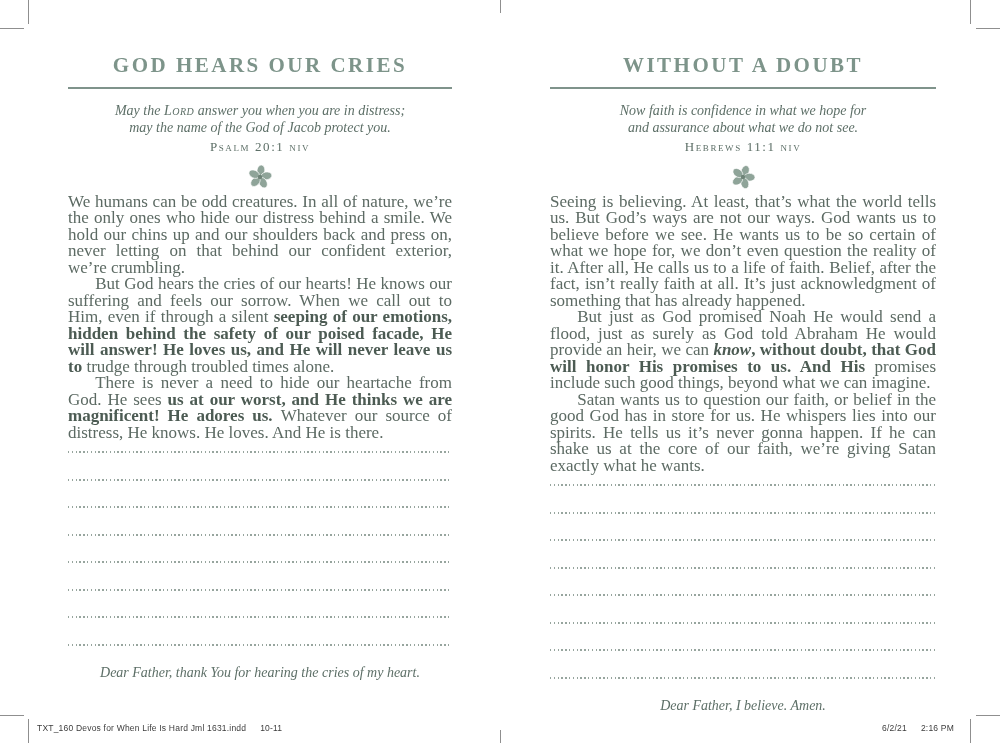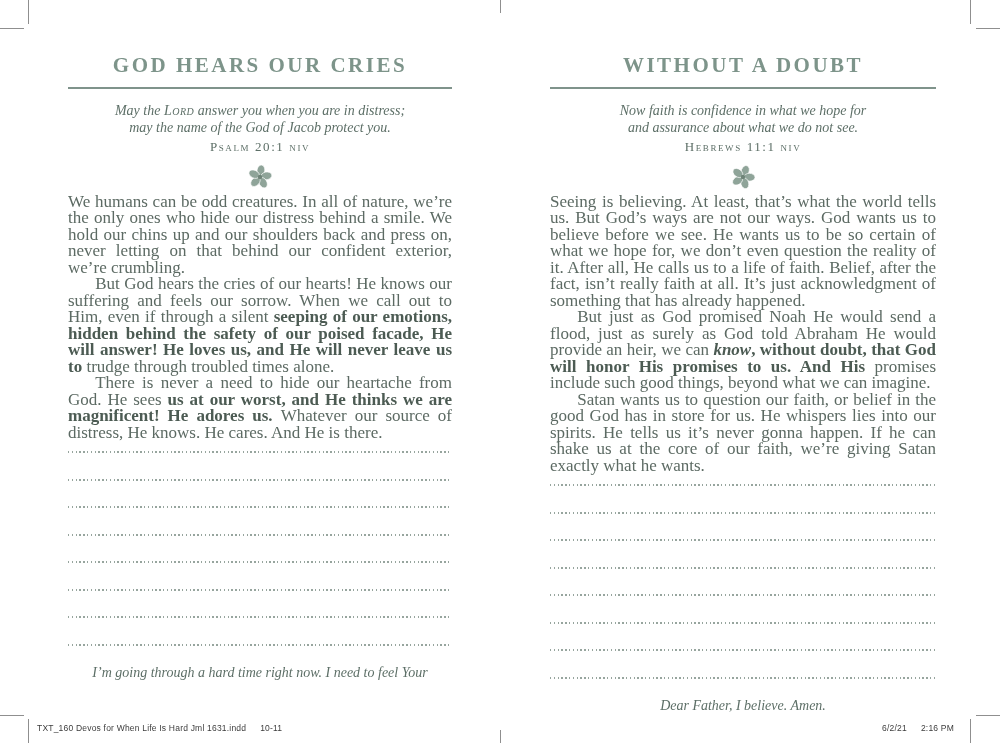--- a/index.html
+++ b/index.html
@@ -90,7 +90,7 @@
     <div class="body">
       <p>We humans can be odd creatures. In all of nature, we’re the only ones who hide our distress behind a smile. We hold our chins up and our shoulders back and press on, never letting on that behind our confident exterior, we’re crumbling.</p>
       <p class="indent"><span>But God hears the cries of our hearts! He knows our suffering and feels our sorrow. When we call out to Him, even if through a silent </span><span class="bold">seeping of our emotions, hidden behind the safety of our poised facade, He will answer! He loves us, and He will never leave us to </span><span>trudge through troubled times alone.</span></p>
-      <p class="indent"><span>There is never a need to hide our heartache from God. He sees </span><span class="bold">us at our worst, and He thinks we are magnificent! He adores us. </span><span>Whatever our source of distress, He knows. He cares. And He is there.</span></p>
+      <p class="indent"><span>There is never a need to hide our heartache from God. He sees </span><span class="bold">us at our worst, and He thinks we are magnificent! He adores us. </span><span>Whatever our source of distress, He knows. He loves. And He is there.</span></p>
     </div>
 
     <div class="journal">

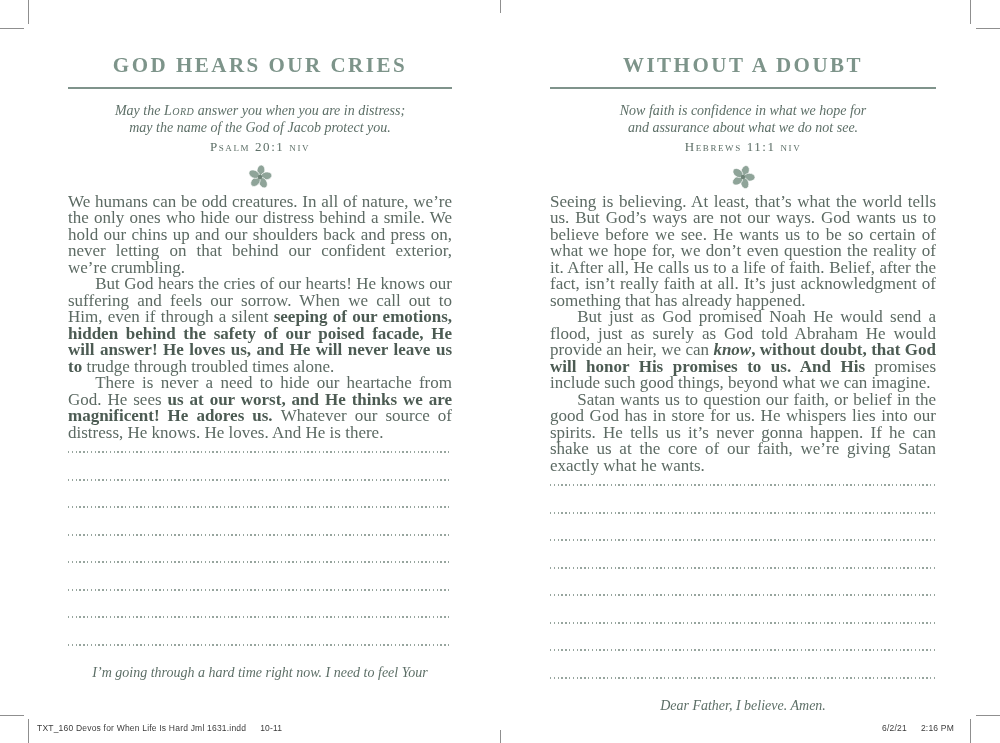--- a/index.html
+++ b/index.html
@@ -105,6 +105,7 @@
     </div>
 
     <div class="prayer">
+      <div>Dear Father, thank You for hearing the cries of my heart.</div>
       <div>I’m going through a hard time right now. I need to feel Your</div>
     </div>
   </section>

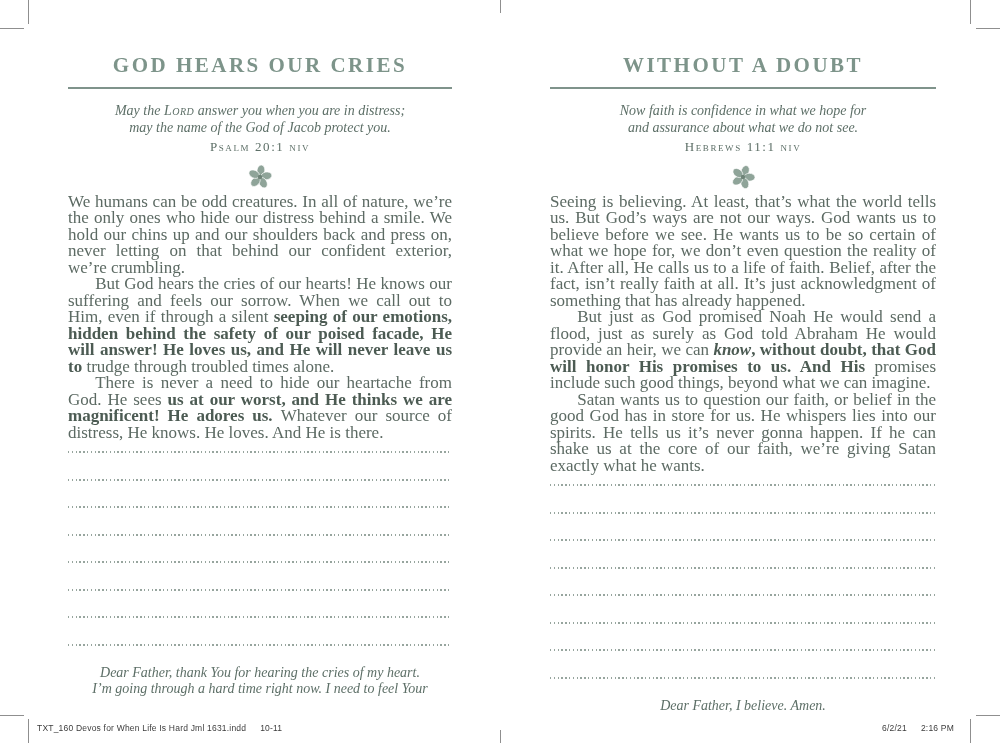--- a/index.html
+++ b/index.html
@@ -106,7 +106,6 @@
 
     <div class="prayer">
       <div>Dear Father, thank You for hearing the cries of my heart.</div>
-      <div>I’m going through a hard time right now. I need to feel Your</div>
     </div>
   </section>
 

